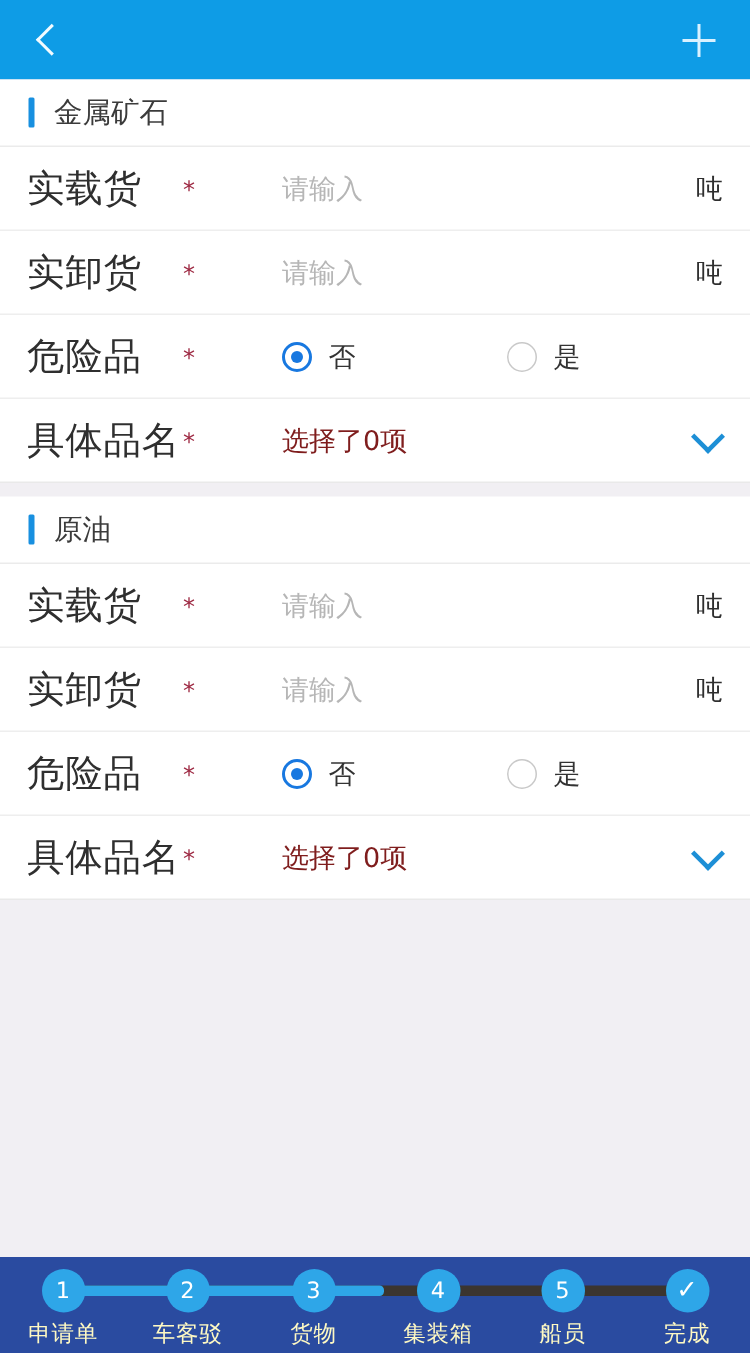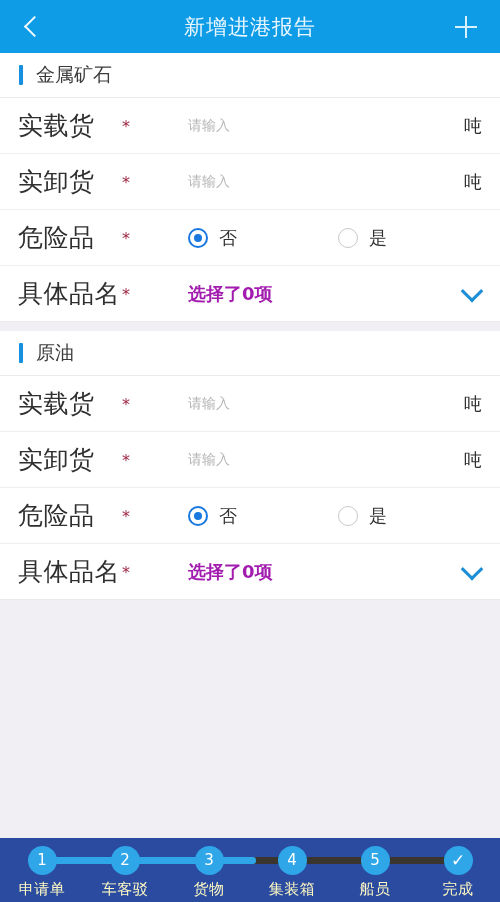--- a/index.html
+++ b/index.html
@@ -250,7 +250,6 @@
   <div class="appbar-back">
     <div class="chev-back"></div>
   </div>
-  <div class="appbar-title">新增进港报告</div>
   <div class="appbar-add">
     <div class="plus-ico"></div>
   </div>

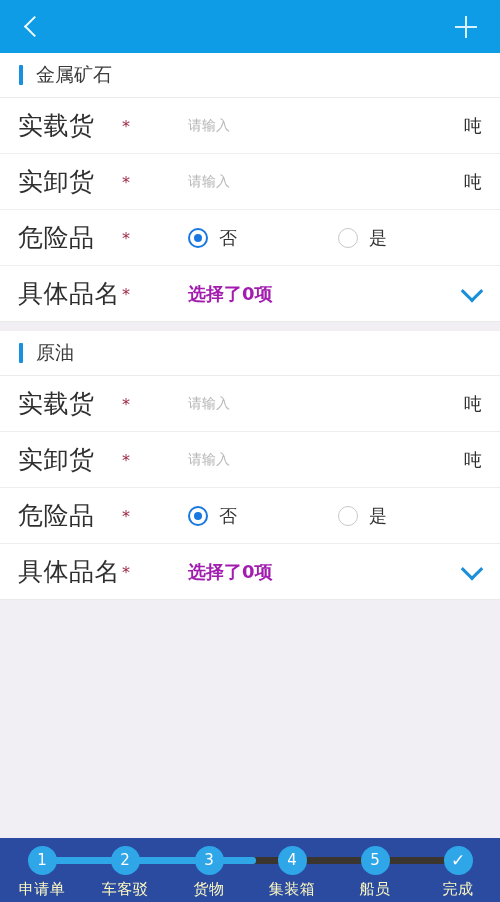--- a/index.html
+++ b/index.html
@@ -125,7 +125,7 @@
     align-items: center;
   }
   .placeholder {
-    font-size: 14px;
+    font-size: 18px;
     color: #b6b6b6;
   }
   .value-text {

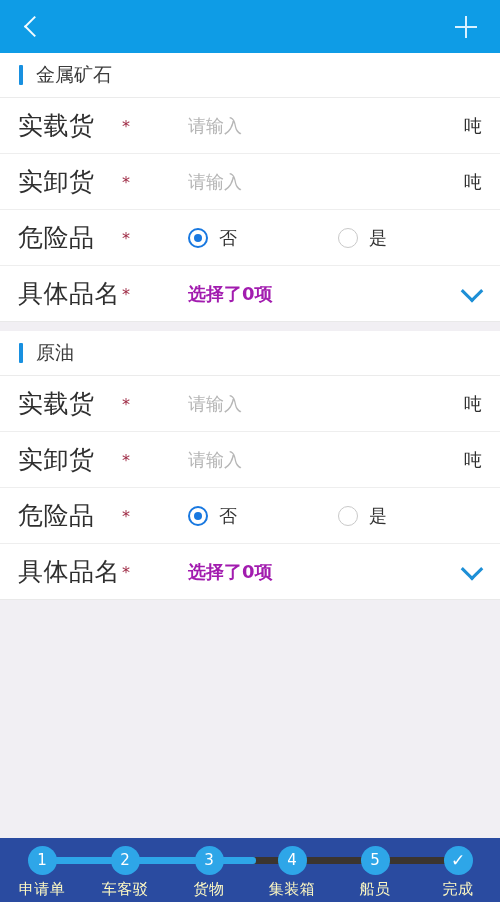--- a/index.html
+++ b/index.html
@@ -130,8 +130,7 @@
   }
   .value-text {
     font-size: 18px;
-    color: #a21caf;
-    font-weight: bold;
+    color: #7f1d1d;
   }
   .unit {
     position: absolute;

